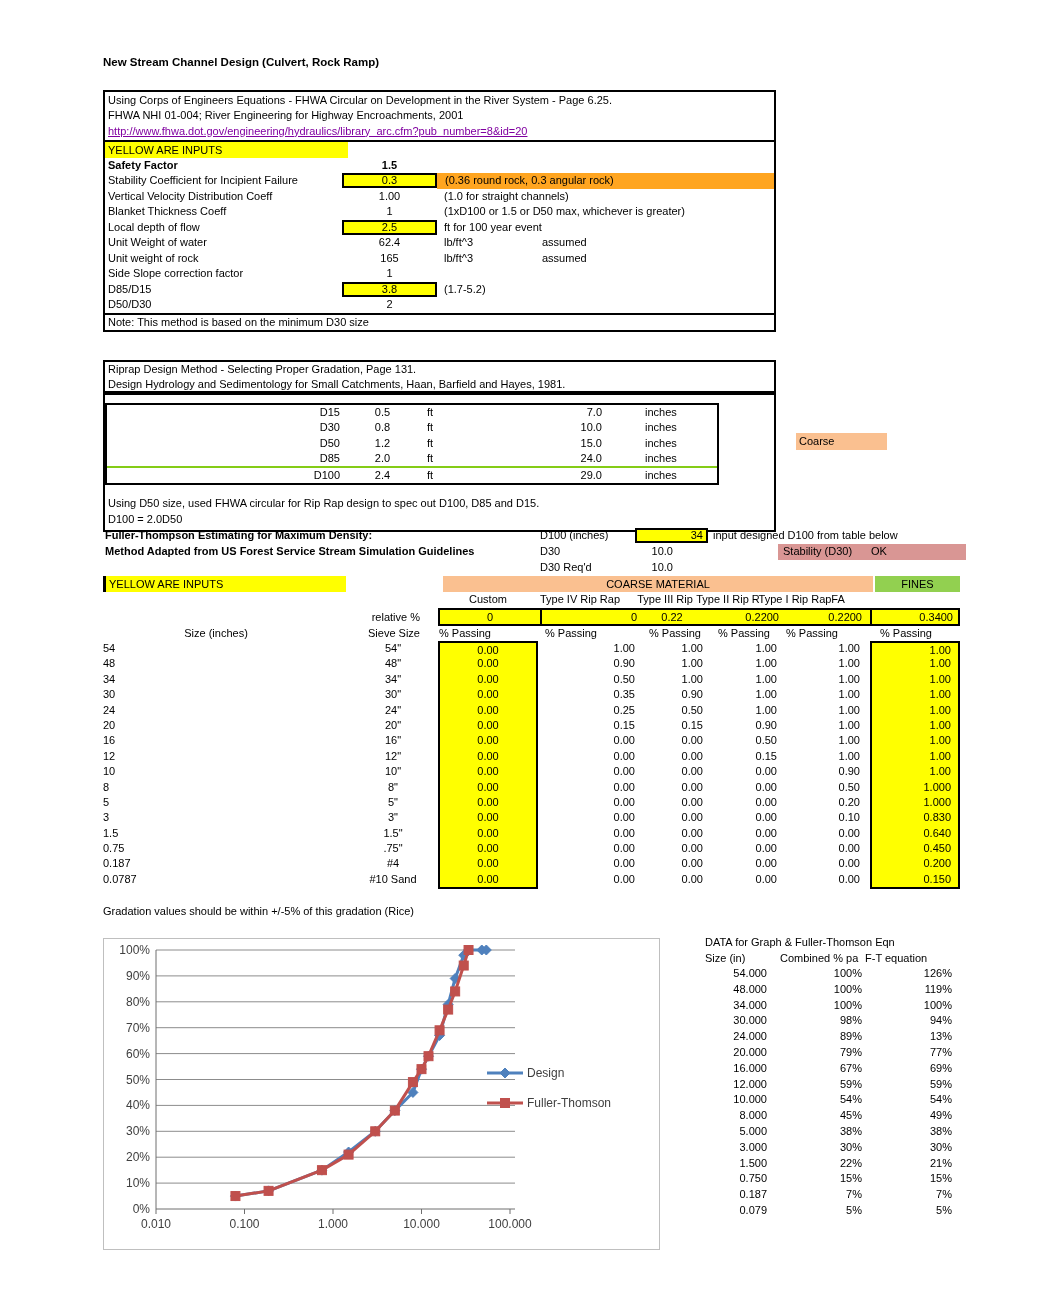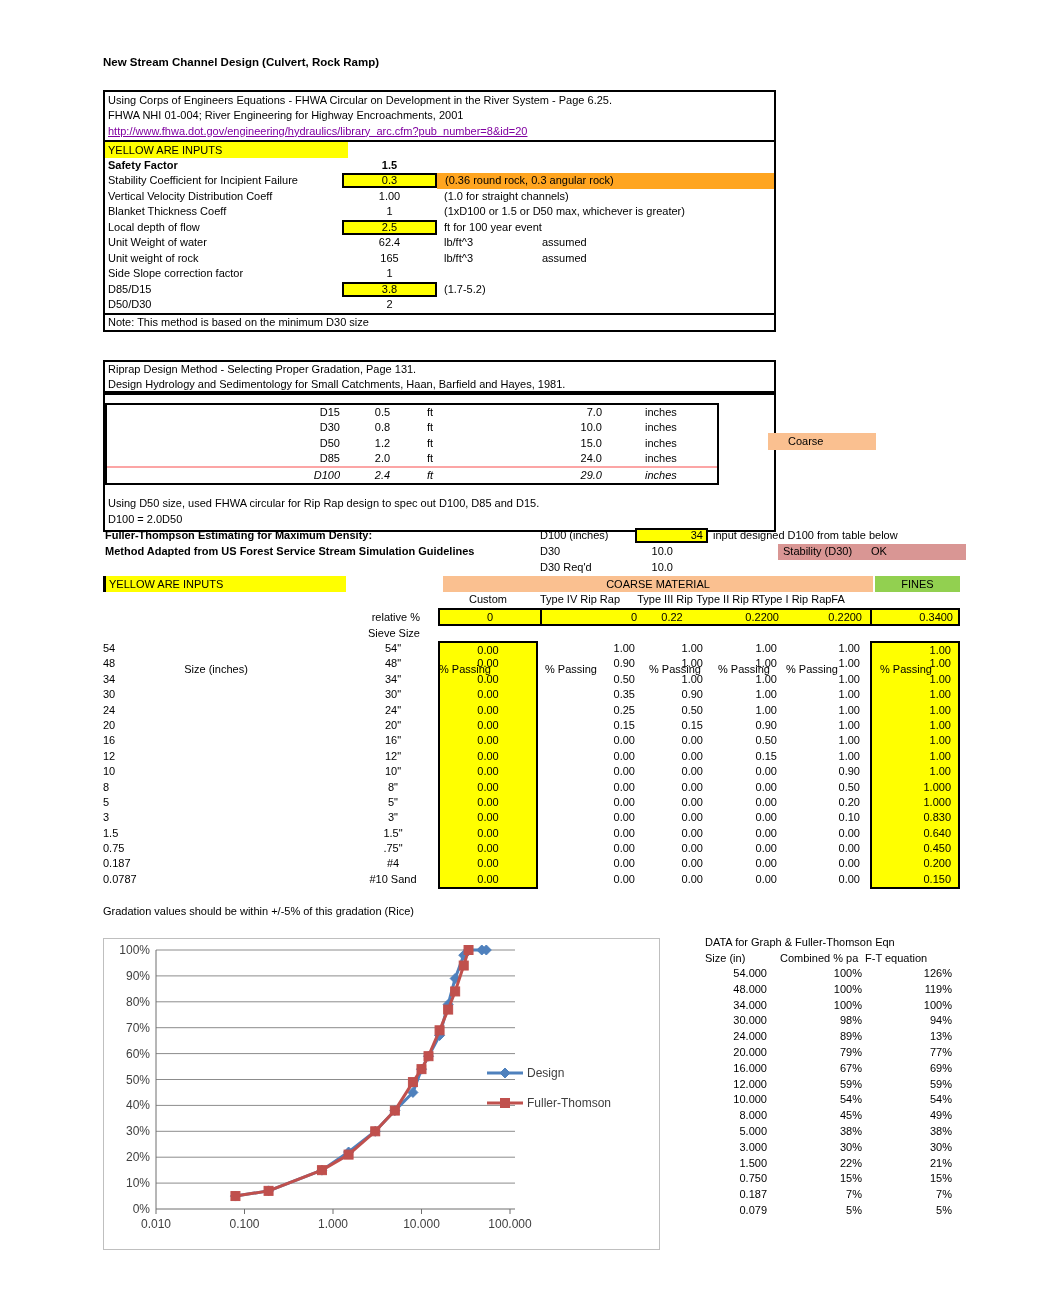--- a/index.html
+++ b/index.html
@@ -37,7 +37,7 @@
   .d-inunit{padding-left:33px;}
   #d50note{margin-top:11px;}
   #d50note div{height:15.5px;line-height:15.5px;padding-left:3px;}
-  #coarse{left:768px;top:433px;width:88px;height:17px;line-height:17px;background:var(--peach);padding-left:20px;}
+  #coarse{left:796px;top:433px;width:88px;height:17px;line-height:17px;background:var(--peach);padding-left:3px;}
   
   #fuller{left:103px;top:528px;width:880px;}
   .frow{position:relative;height:15.8px;line-height:15.8px;}

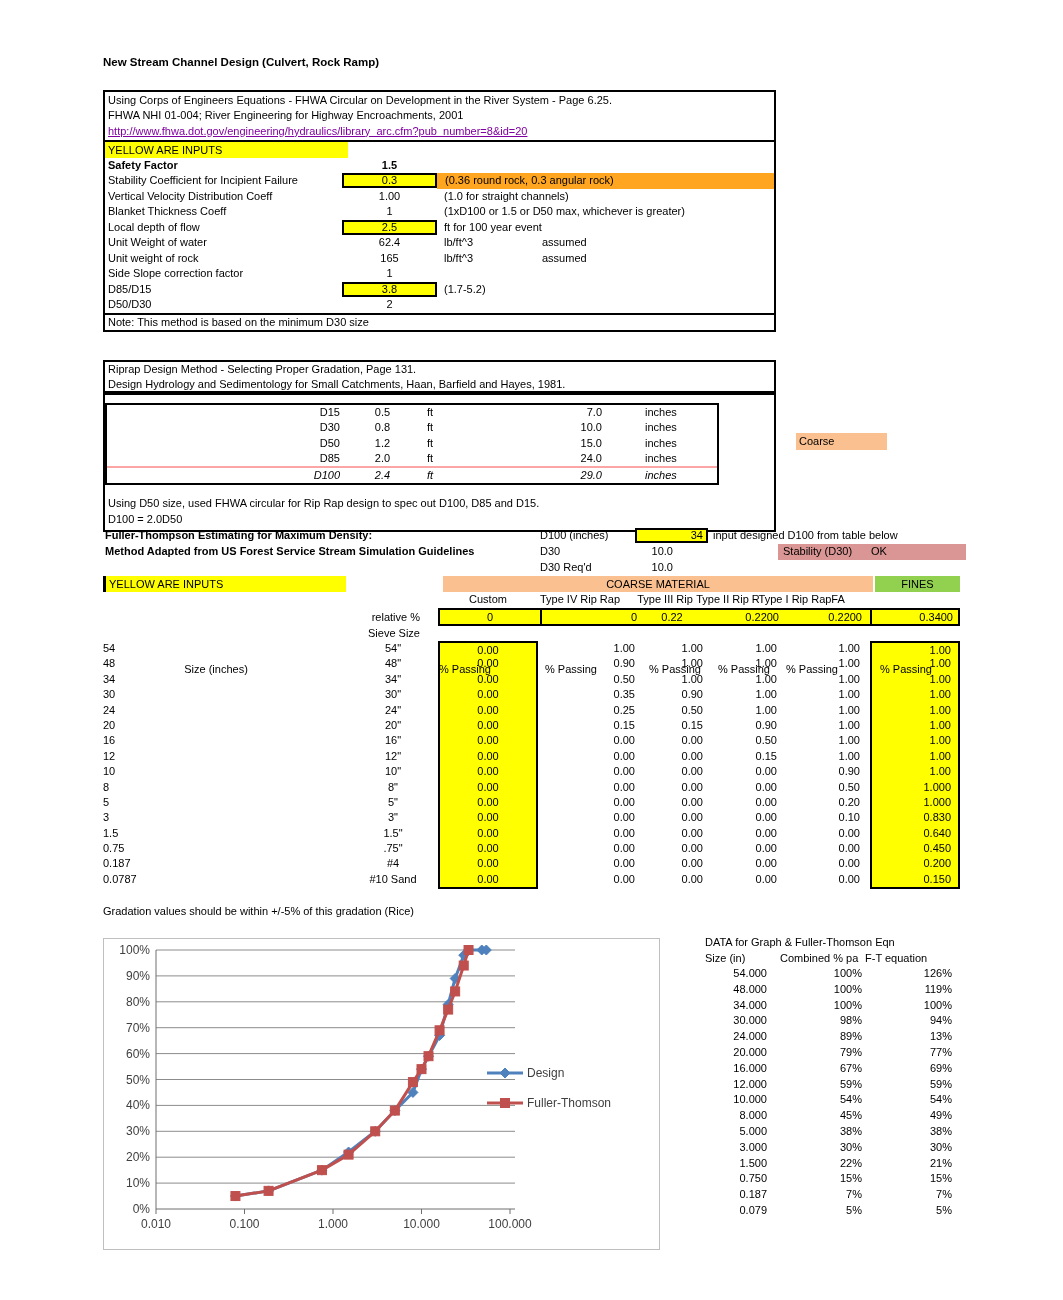--- a/index.html
+++ b/index.html
@@ -29,7 +29,7 @@
   #box3{left:103px;top:393px;width:669px;border:2px solid #000;padding-bottom:3px;}
   #dtable{margin:8px 0 0 0;width:610px;border:2px solid #000;}
   .drow{display:grid;grid-template-columns:233px 85px 45px 142px 105px;height:15.3px;line-height:15.3px;}
-  .drow.last{border-top:2px solid #fca5a5;font-style:italic;}
+  .drow.last{border-top:2px solid #84cc16;}
   .d-name{text-align:right;}
   .d-ft{text-align:center;}
   .d-unit{padding-left:2px;}

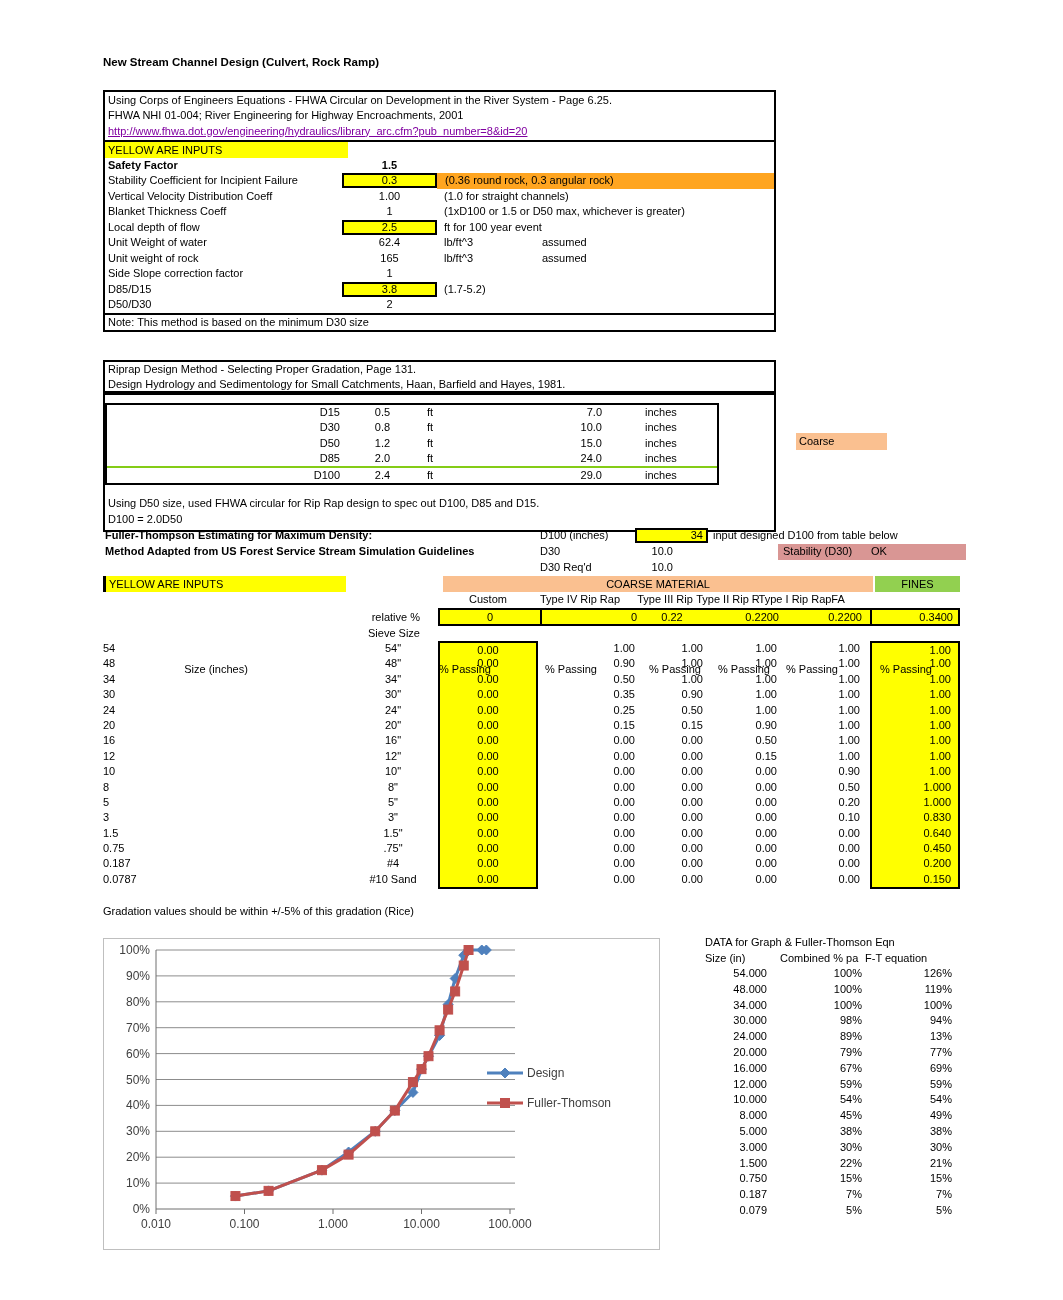--- a/index.html
+++ b/index.html
@@ -65,7 +65,7 @@
   .relband .div{position:absolute;top:0;bottom:0;width:2px;background:#000;}
   .spassrow{position:relative;height:15.5px;line-height:15.5px;}
   .spassrow span{position:absolute;white-space:nowrap;}
-  .chd{transform:translateX(-50%);margin-top:36px;}
+  .chd{transform:translateX(-50%);}
   .sieve-hdr{left:230px;width:87px;text-align:right;}
   .srow{display:grid;grid-template-columns:245px 90px 100px 105px 68px 74px 83px 2px 90px;height:15.4px;line-height:15.4px;}
   .c-size{text-align:left;}

